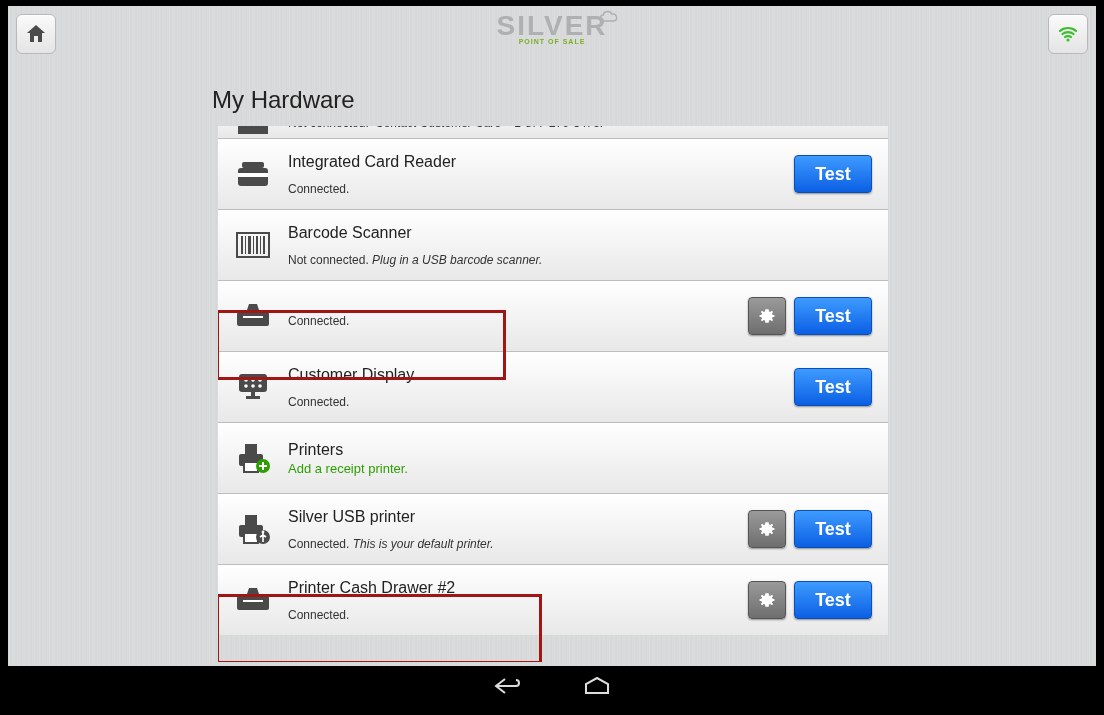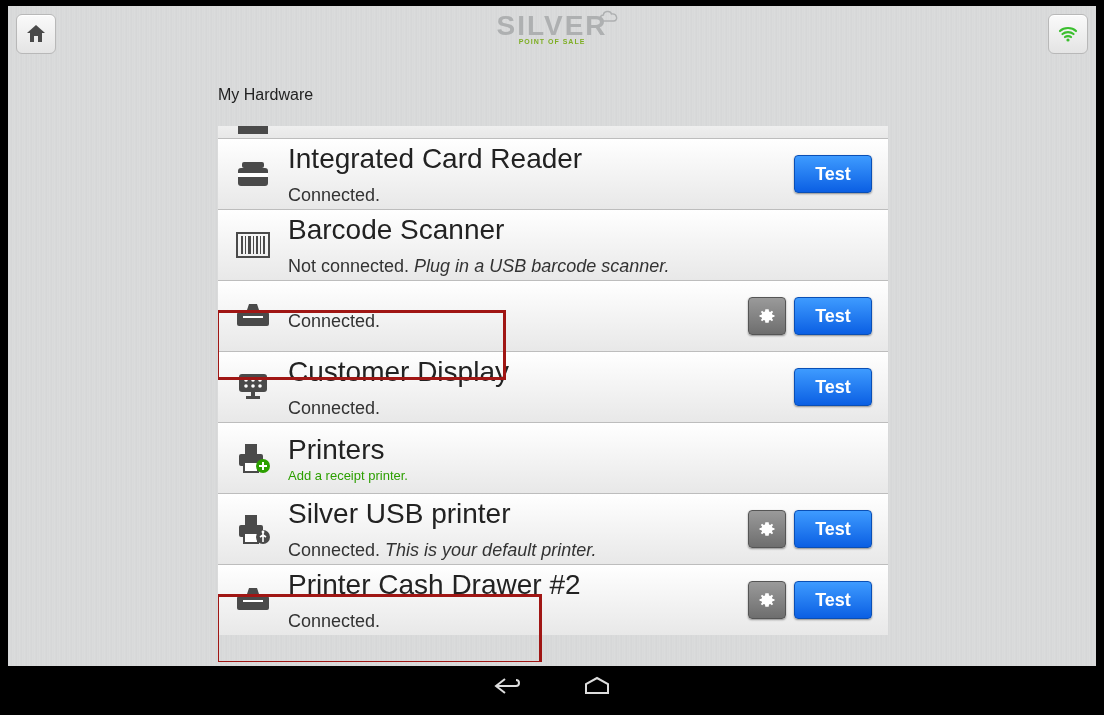--- a/index.html
+++ b/index.html
@@ -23,7 +23,7 @@
   .logo .cloud{position:absolute;right:-12px;top:-3px;}
   .logo .l2{font-size:7px;font-weight:700;color:#7eae23;letter-spacing:1px;margin-top:-2px;}
 
-  .page-title{position:absolute;left:210px;top:80px;font-size:16px;font-weight:500;color:#222;}
+  .page-title{position:absolute;left:204px;top:80px;font-size:24px;font-weight:500;color:#222;}
 
   .listwrap{position:absolute;left:210px;top:120px;width:670px;height:536px;overflow:hidden;}
   .list{position:relative;top:-30px;}

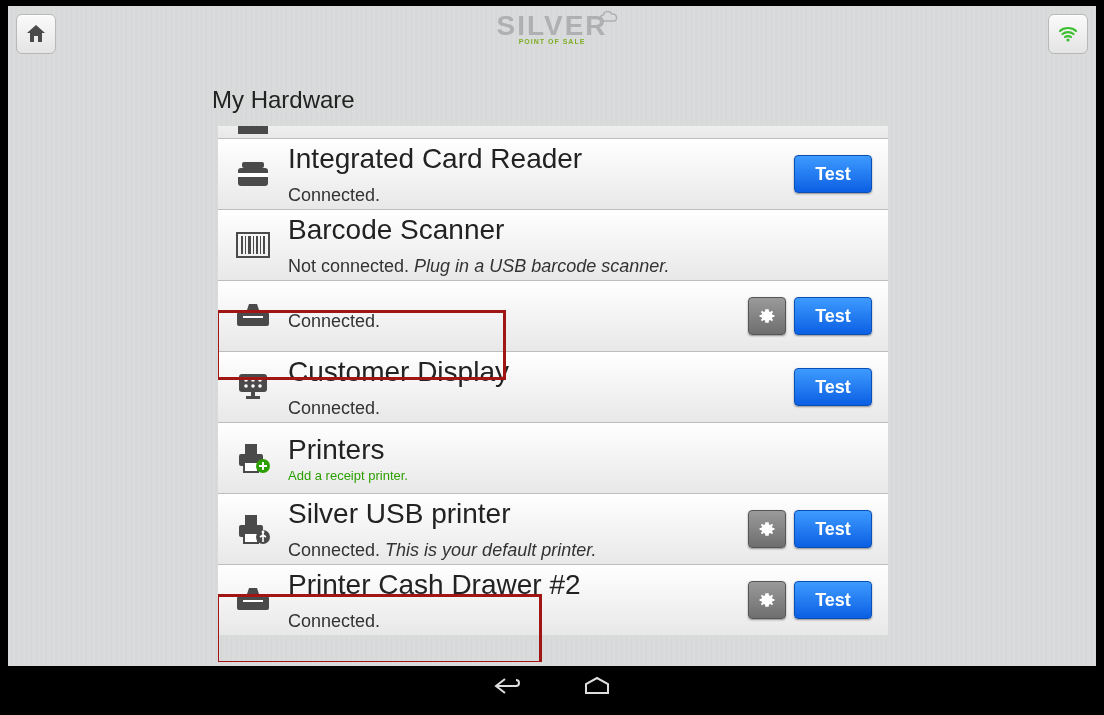--- a/index.html
+++ b/index.html
@@ -32,7 +32,7 @@
   .partial{height:42px;}
   .iconcell{width:70px;display:flex;align-items:center;justify-content:center;flex:0 0 70px;}
   .textcell{flex:1;min-width:0;}
-  .title{font-size:28px;color:#222;line-height:1.2;}
+  .title{font-size:16px;color:#222;line-height:1.2;}
   .status{font-size:18px;color:#333;margin-top:10px;}
   .status .hint{font-style:italic;color:#333;}
   .status-green{color:#2c9f00;font-size:13px;margin-top:2px;}

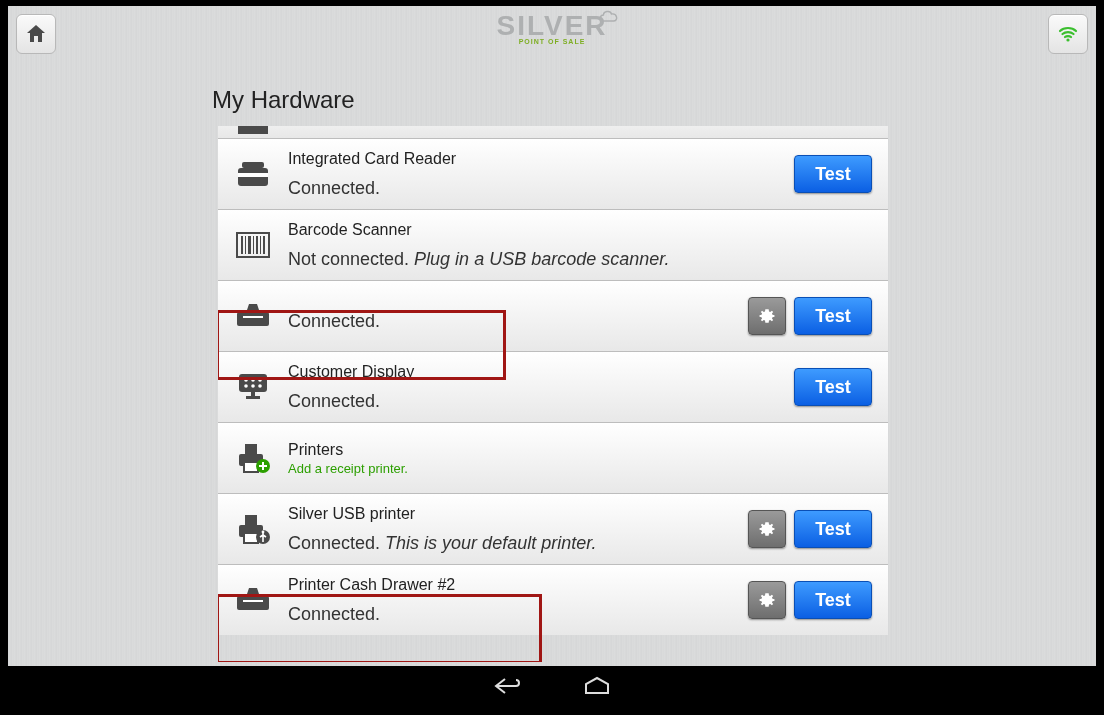--- a/index.html
+++ b/index.html
@@ -33,7 +33,7 @@
   .iconcell{width:70px;display:flex;align-items:center;justify-content:center;flex:0 0 70px;}
   .textcell{flex:1;min-width:0;}
   .title{font-size:16px;color:#222;line-height:1.2;}
-  .status{font-size:18px;color:#333;margin-top:10px;}
+  .status{font-size:12px;color:#333;margin-top:10px;}
   .status .hint{font-style:italic;color:#333;}
   .status-green{color:#2c9f00;font-size:13px;margin-top:2px;}
   .btncell{display:flex;align-items:center;padding-right:16px;gap:8px;}

